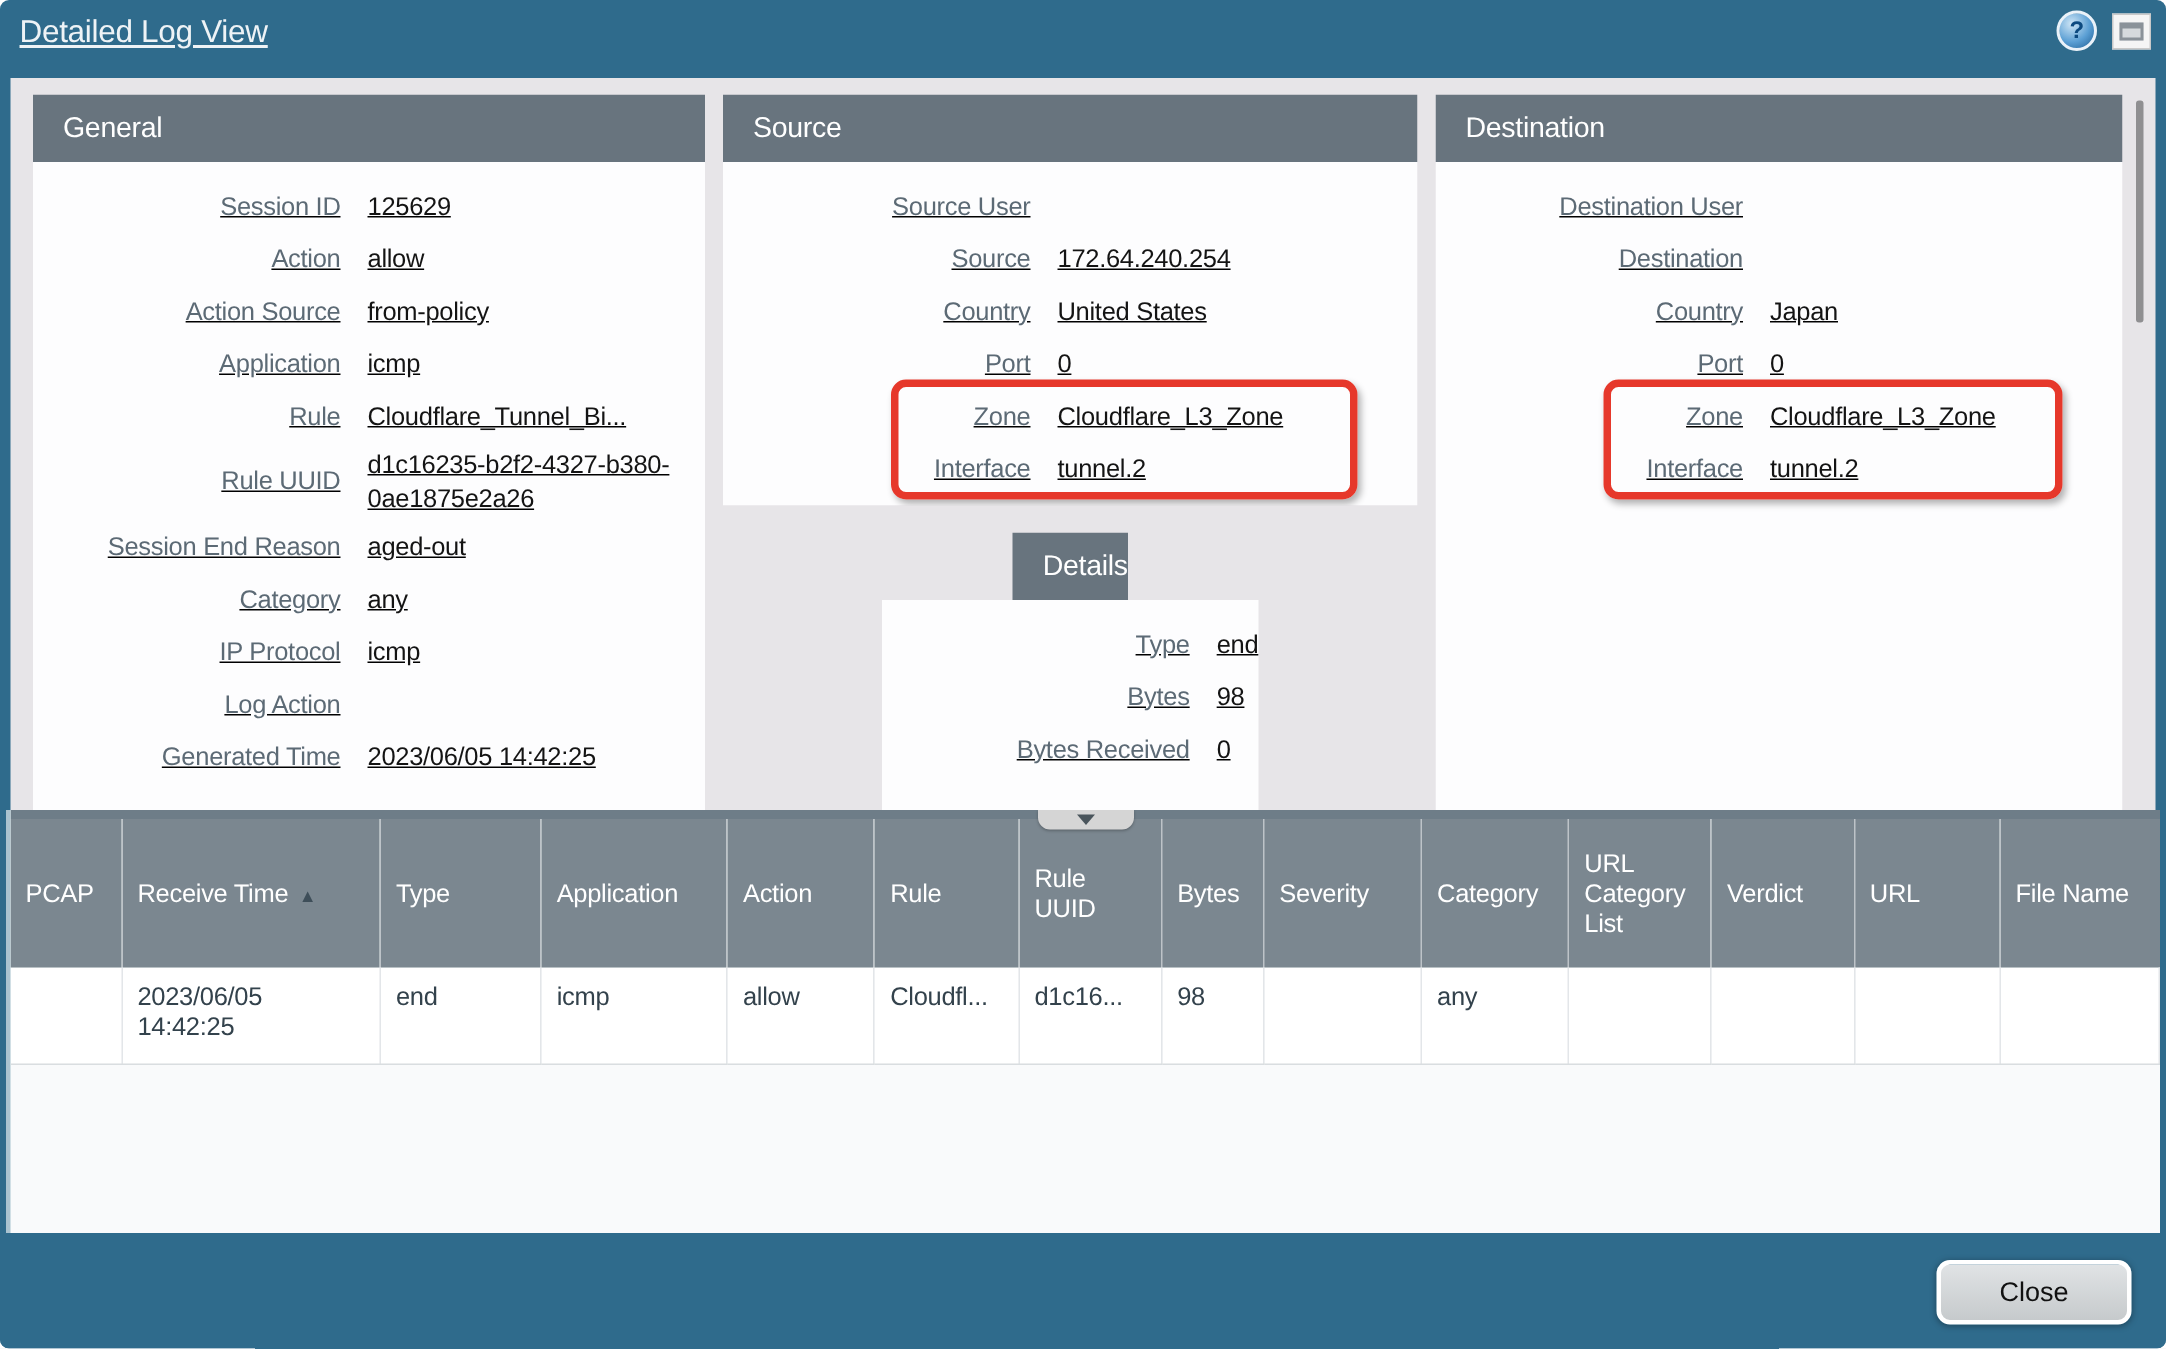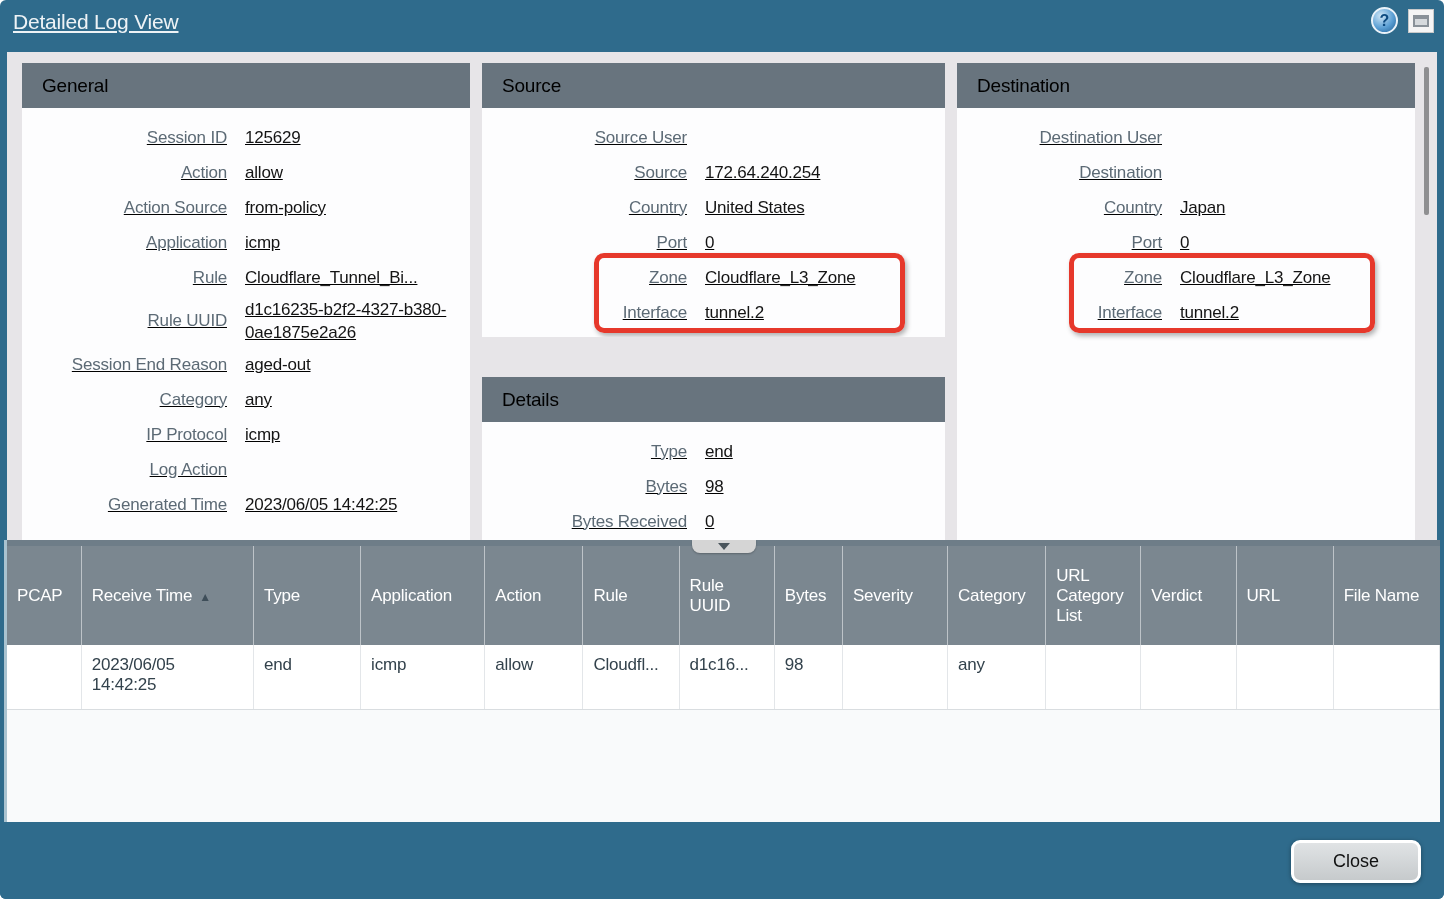--- a/index.html
+++ b/index.html
@@ -51,7 +51,7 @@
   .panel{display:flex;flex-direction:column;overflow:hidden;}
   .panel-header{
     height:45px;flex:0 0 45px;background:var(--panel-header-grey);
-    color:#000000;font-size:19px;line-height:45px;padding-left:20px;letter-spacing:-0.2px;
+    color:#ffffff;font-size:19px;line-height:45px;padding-left:20px;letter-spacing:-0.2px;
   }
   .panel-body{background:#fdfdfe;flex:1;padding-top:12px;position:relative;text-decoration:underline;}
   .panel-general{width:448px;flex:0 0 448px;height:520px;}

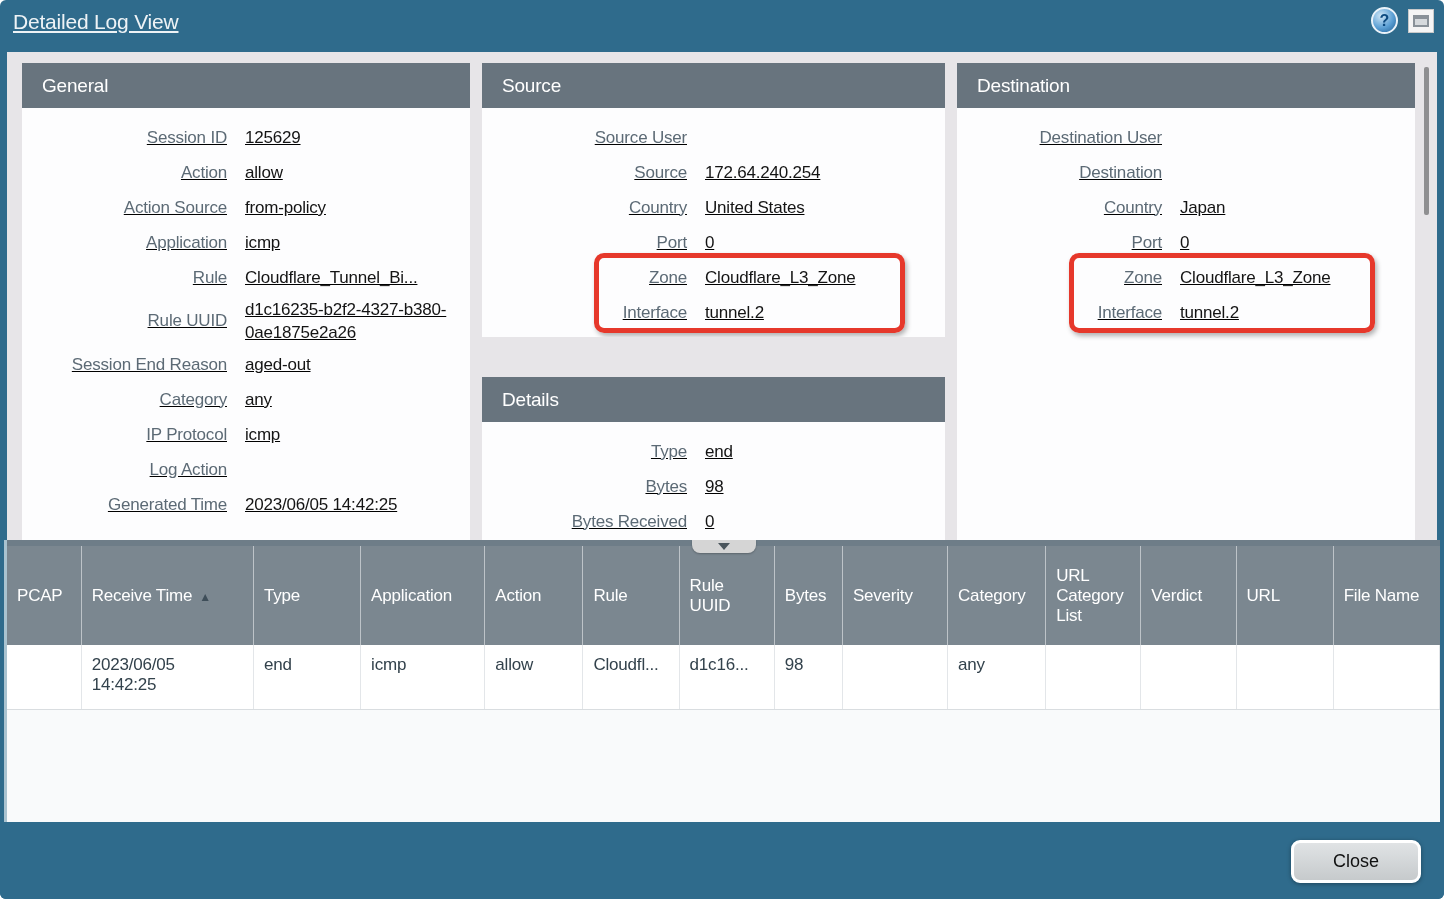--- a/index.html
+++ b/index.html
@@ -57,7 +57,7 @@
   .panel-general{width:448px;flex:0 0 448px;height:520px;}
   .mid-col{width:463px;flex:0 0 463px;display:flex;flex-direction:column;}
   .panel-source{height:274px;flex:0 0 274px;}
-  .panel-details{margin-top:40px;height:220px;flex:0 0 220px;}
+  .panel-details{margin-top:18px;height:220px;flex:0 0 220px;align-items:center;}
   .panel-destination{flex:1;height:540px;}
 
   .field-row{display:flex;min-height:35px;align-items:center;font-size:17px;letter-spacing:-0.2px;}

